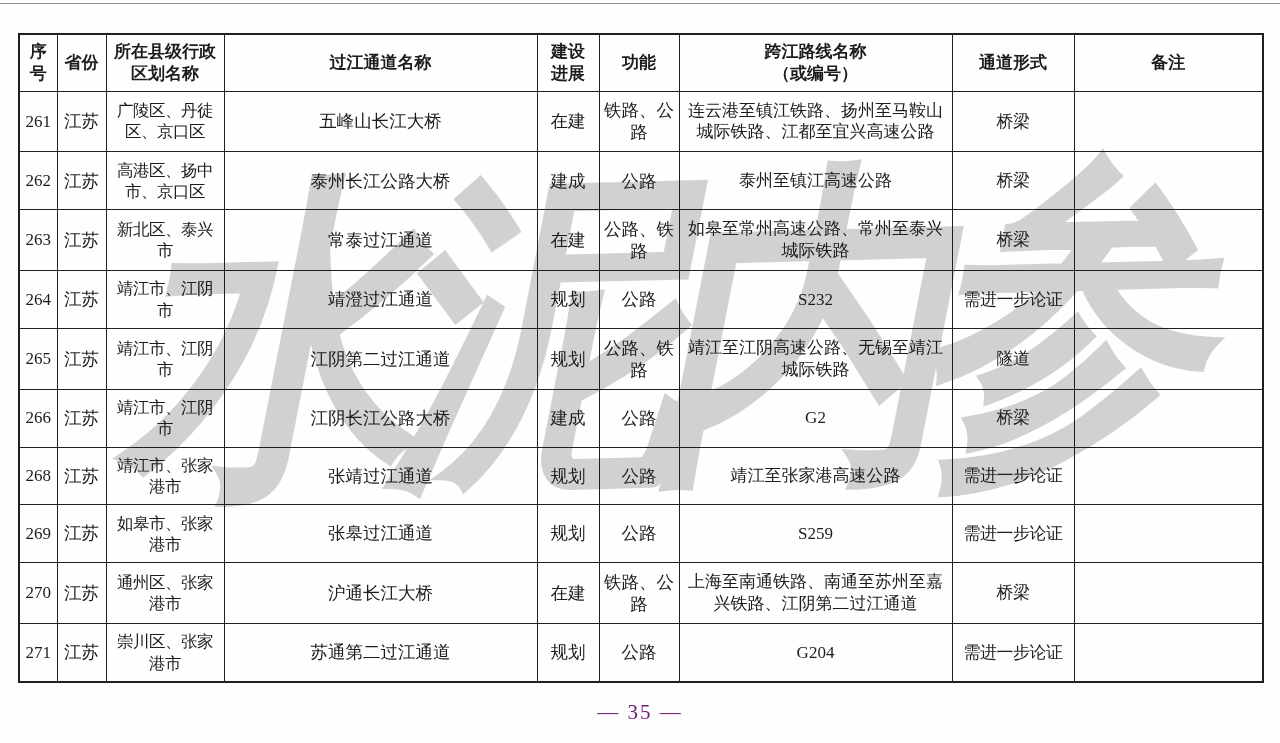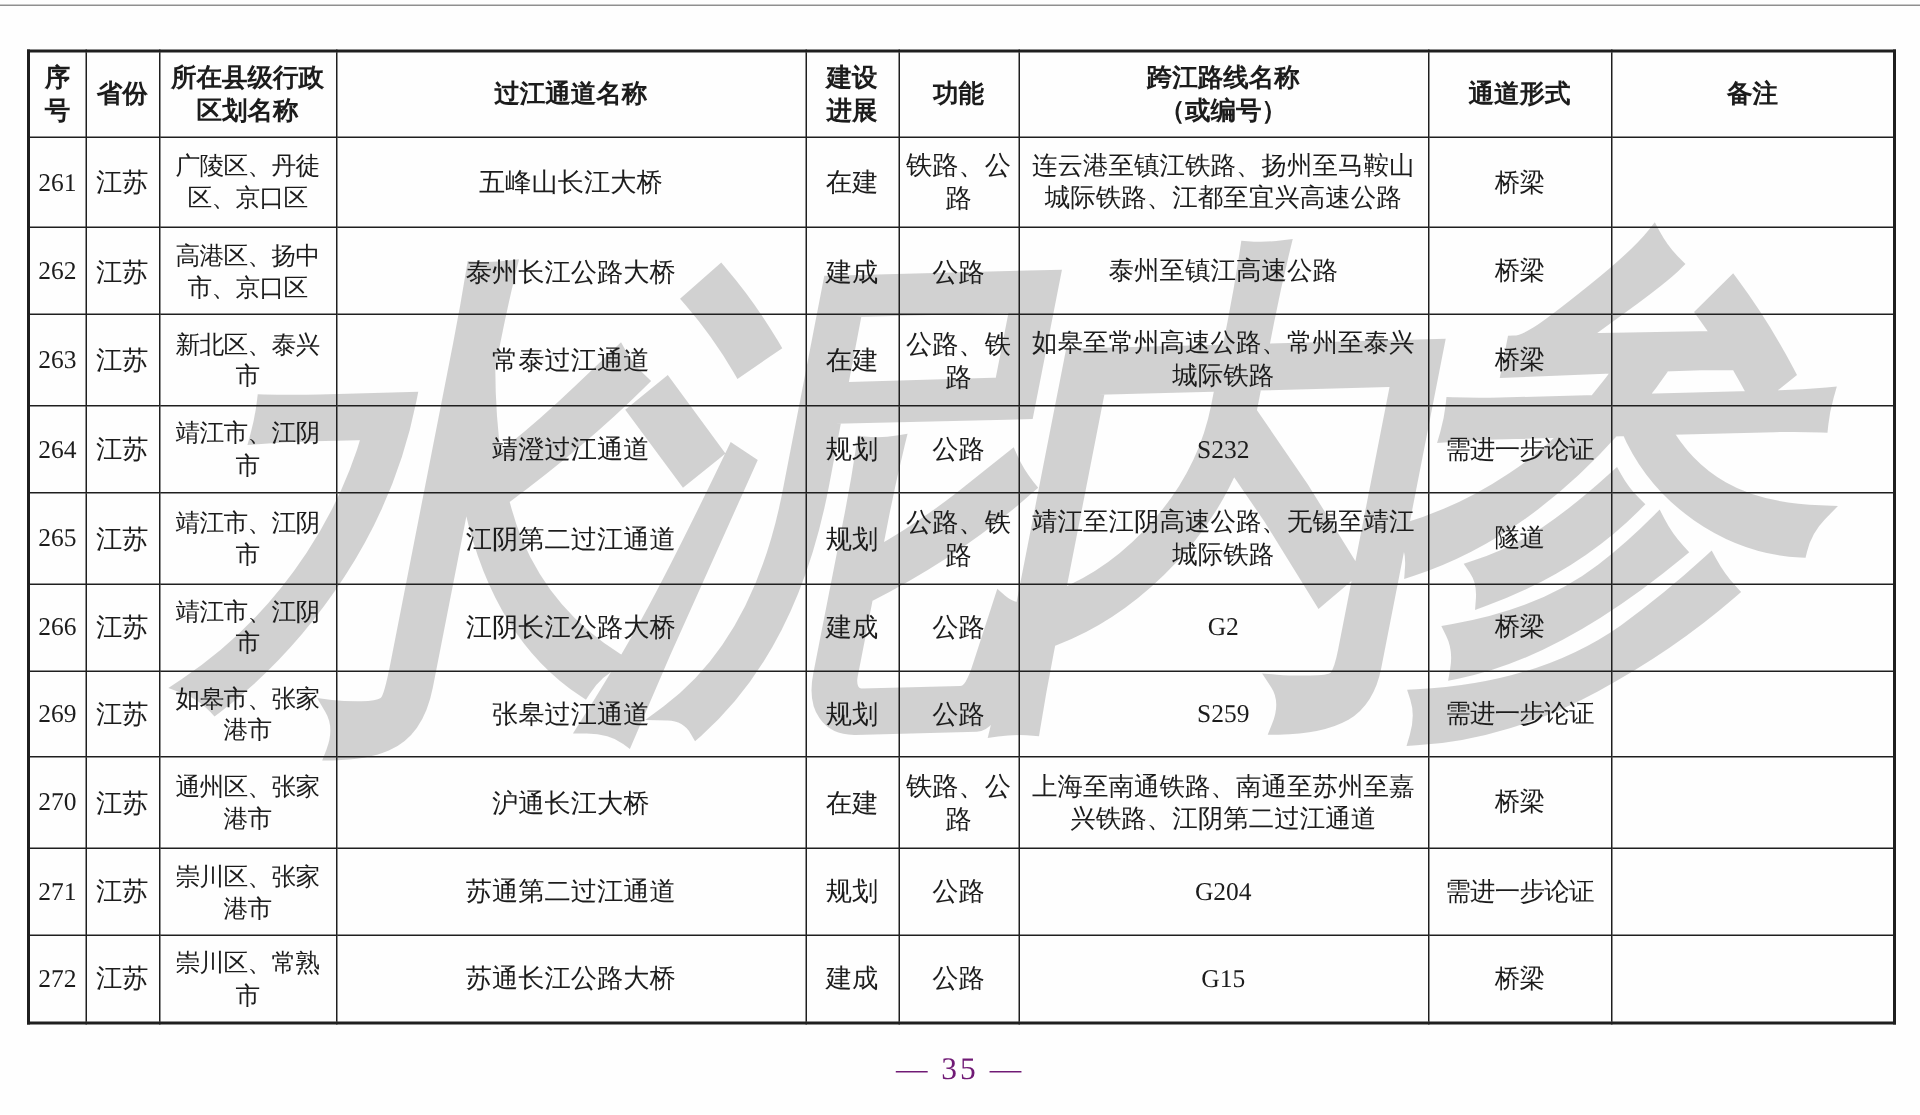--- a/index.html
+++ b/index.html
@@ -181,6 +181,17 @@
           <td class="c8"></td>
         </tr>
         <tr>
+          <td class="c0">268</td>
+          <td class="c1">江苏</td>
+          <td class="c2">靖江市、张家港市</td>
+          <td class="c3">张靖过江通道</td>
+          <td class="c4">规划</td>
+          <td class="c5">公路</td>
+          <td class="c6">靖江至张家港高速公路</td>
+          <td class="c7">需进一步论证</td>
+          <td class="c8"></td>
+        </tr>
+        <tr>
           <td class="c0">269</td>
           <td class="c1">江苏</td>
           <td class="c2">如皋市、张家港市</td>

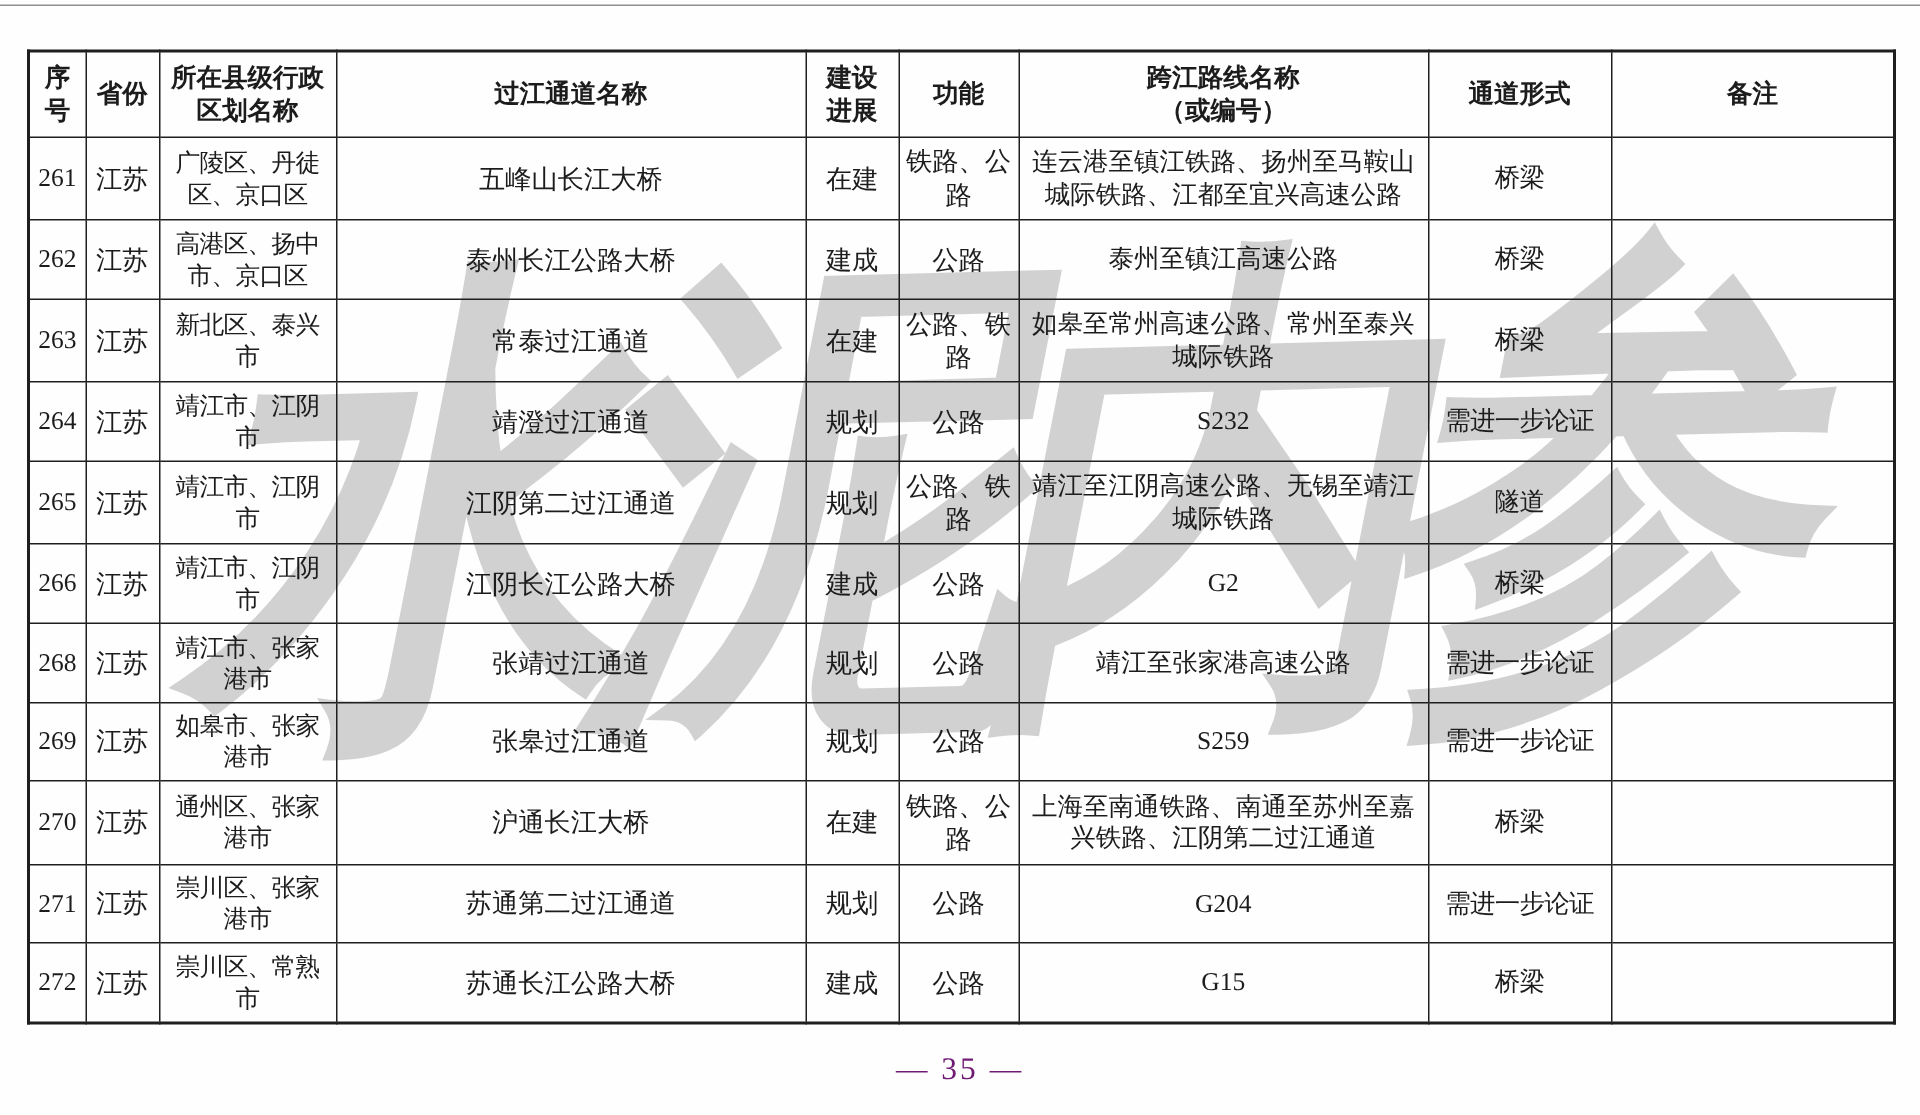--- a/index.html
+++ b/index.html
@@ -224,17 +224,6 @@
           <td class="c7">需进一步论证</td>
           <td class="c8"></td>
         </tr>
-        <tr>
-          <td class="c0">272</td>
-          <td class="c1">江苏</td>
-          <td class="c2">崇川区、常熟市</td>
-          <td class="c3">苏通长江公路大桥</td>
-          <td class="c4">建成</td>
-          <td class="c5">公路</td>
-          <td class="c6">G15</td>
-          <td class="c7">桥梁</td>
-          <td class="c8"></td>
-        </tr>
       </tbody>
   </table>
 

